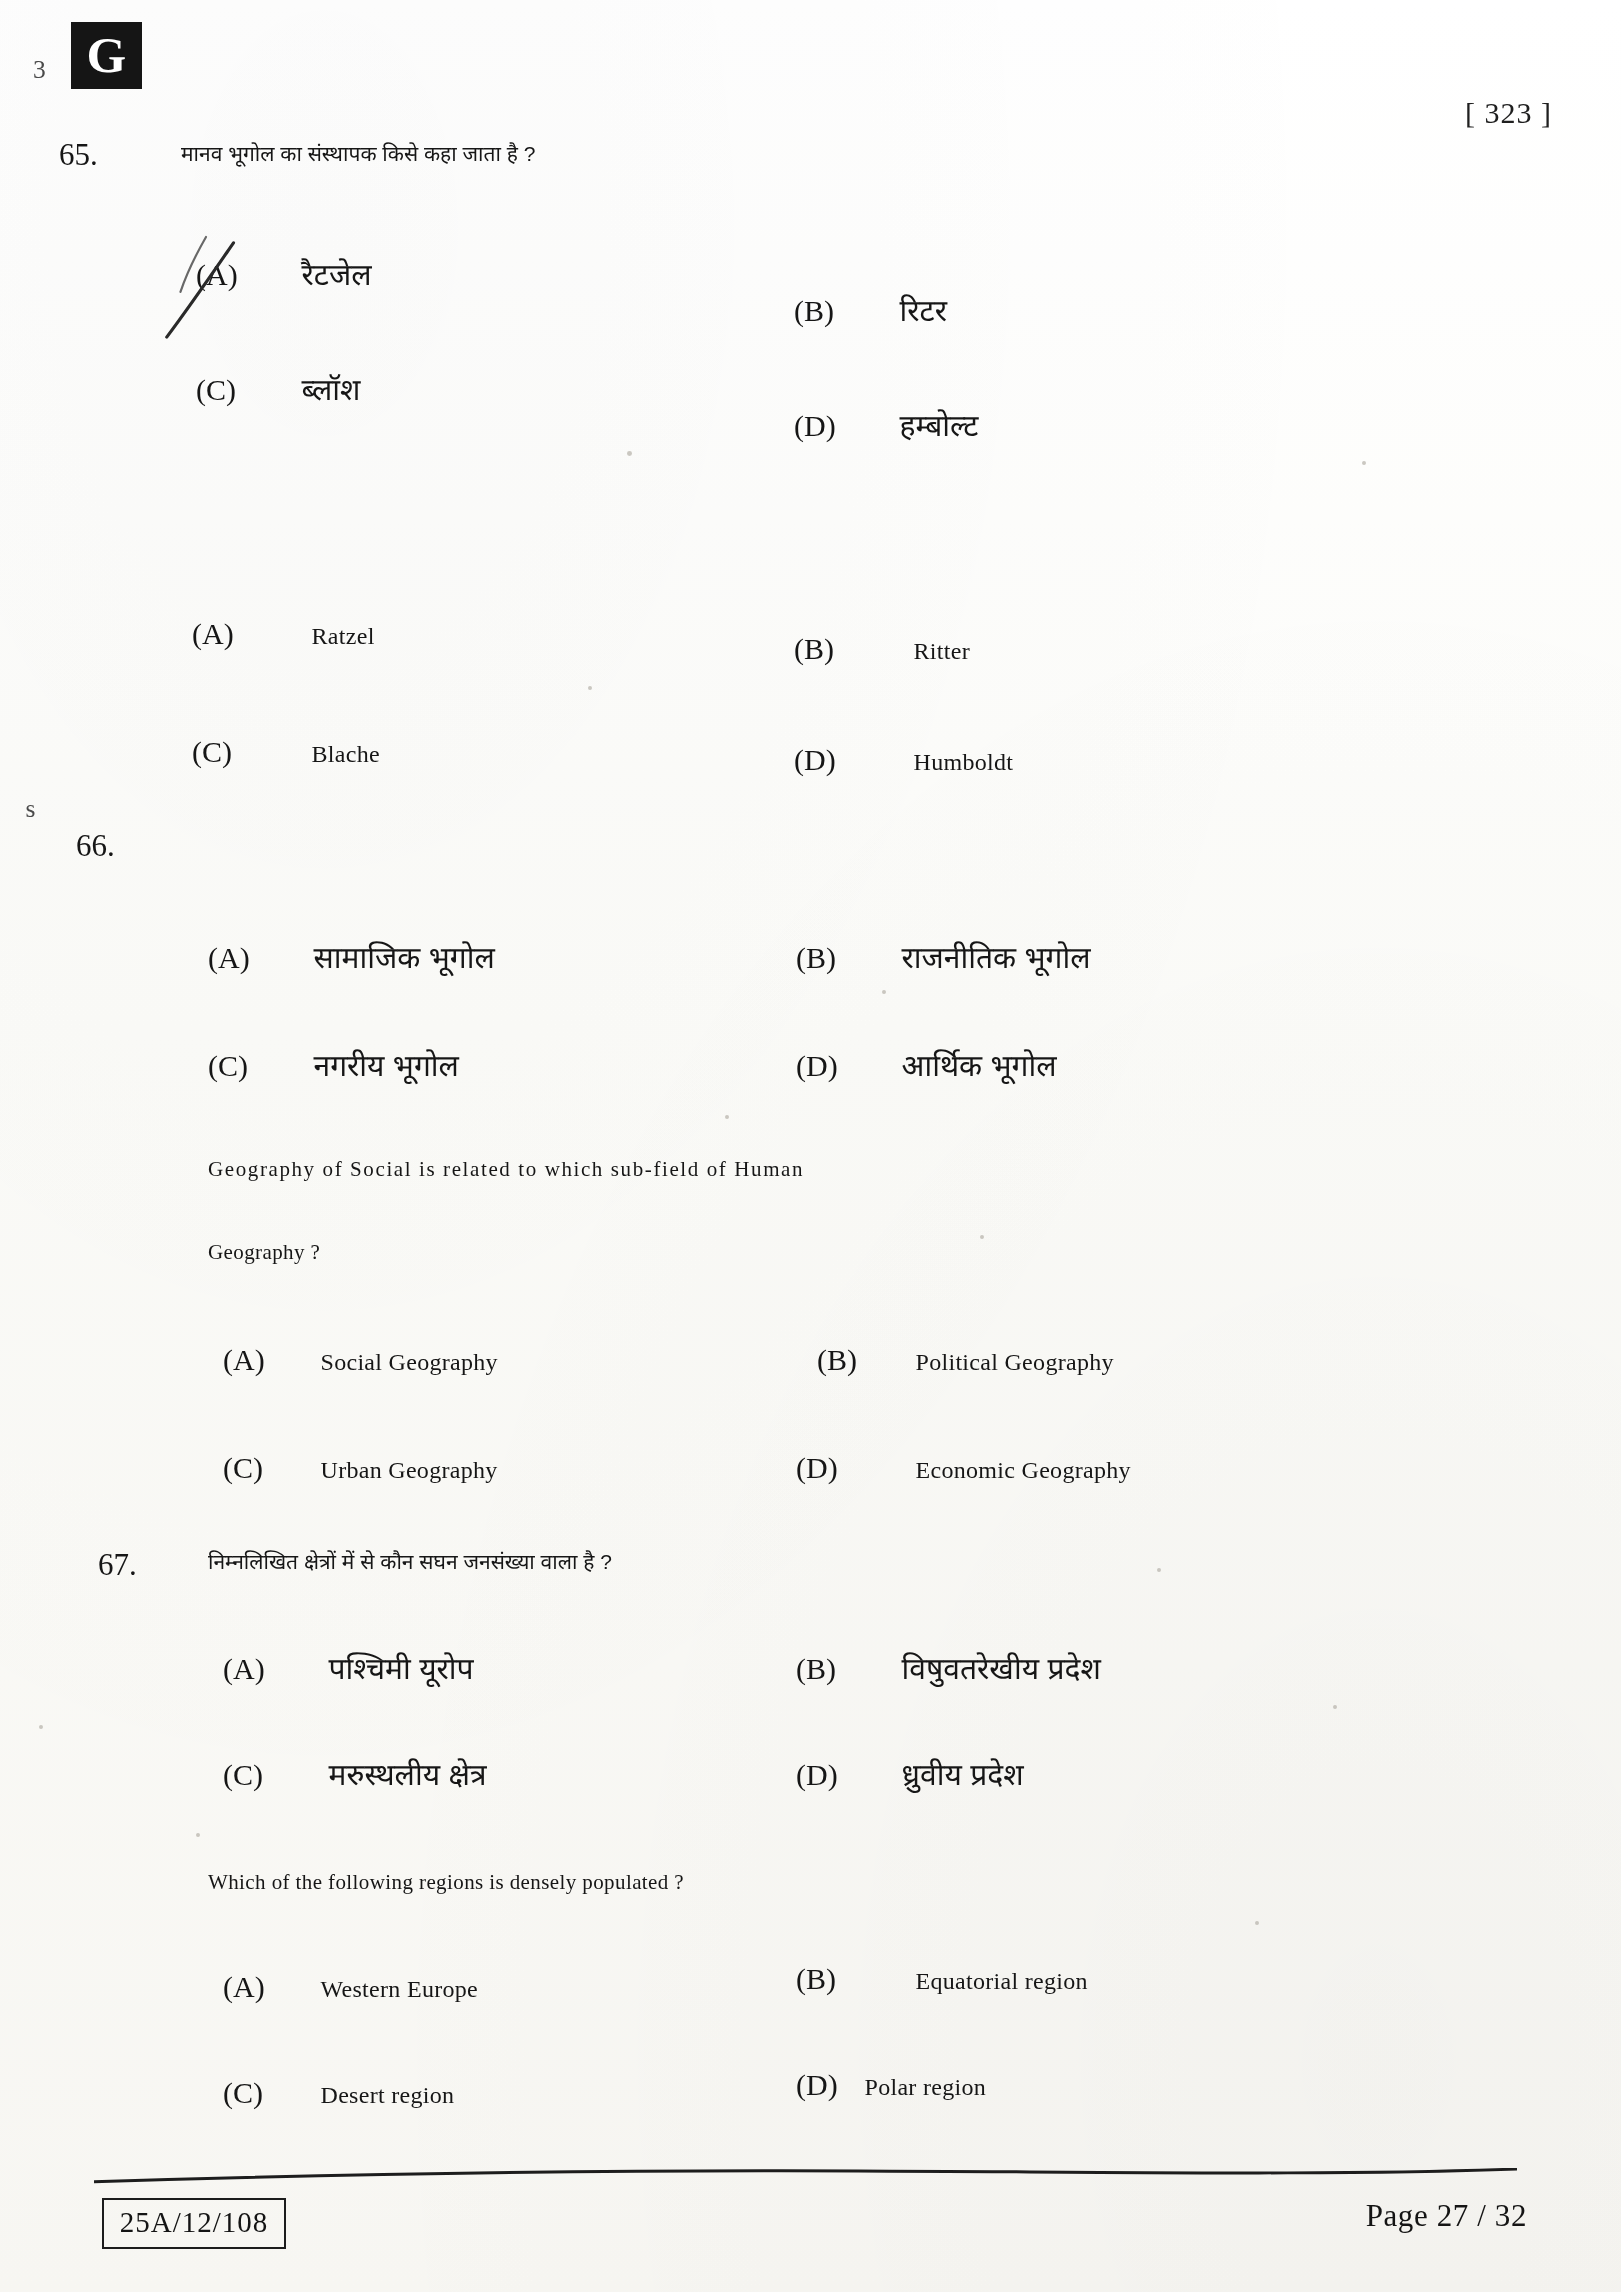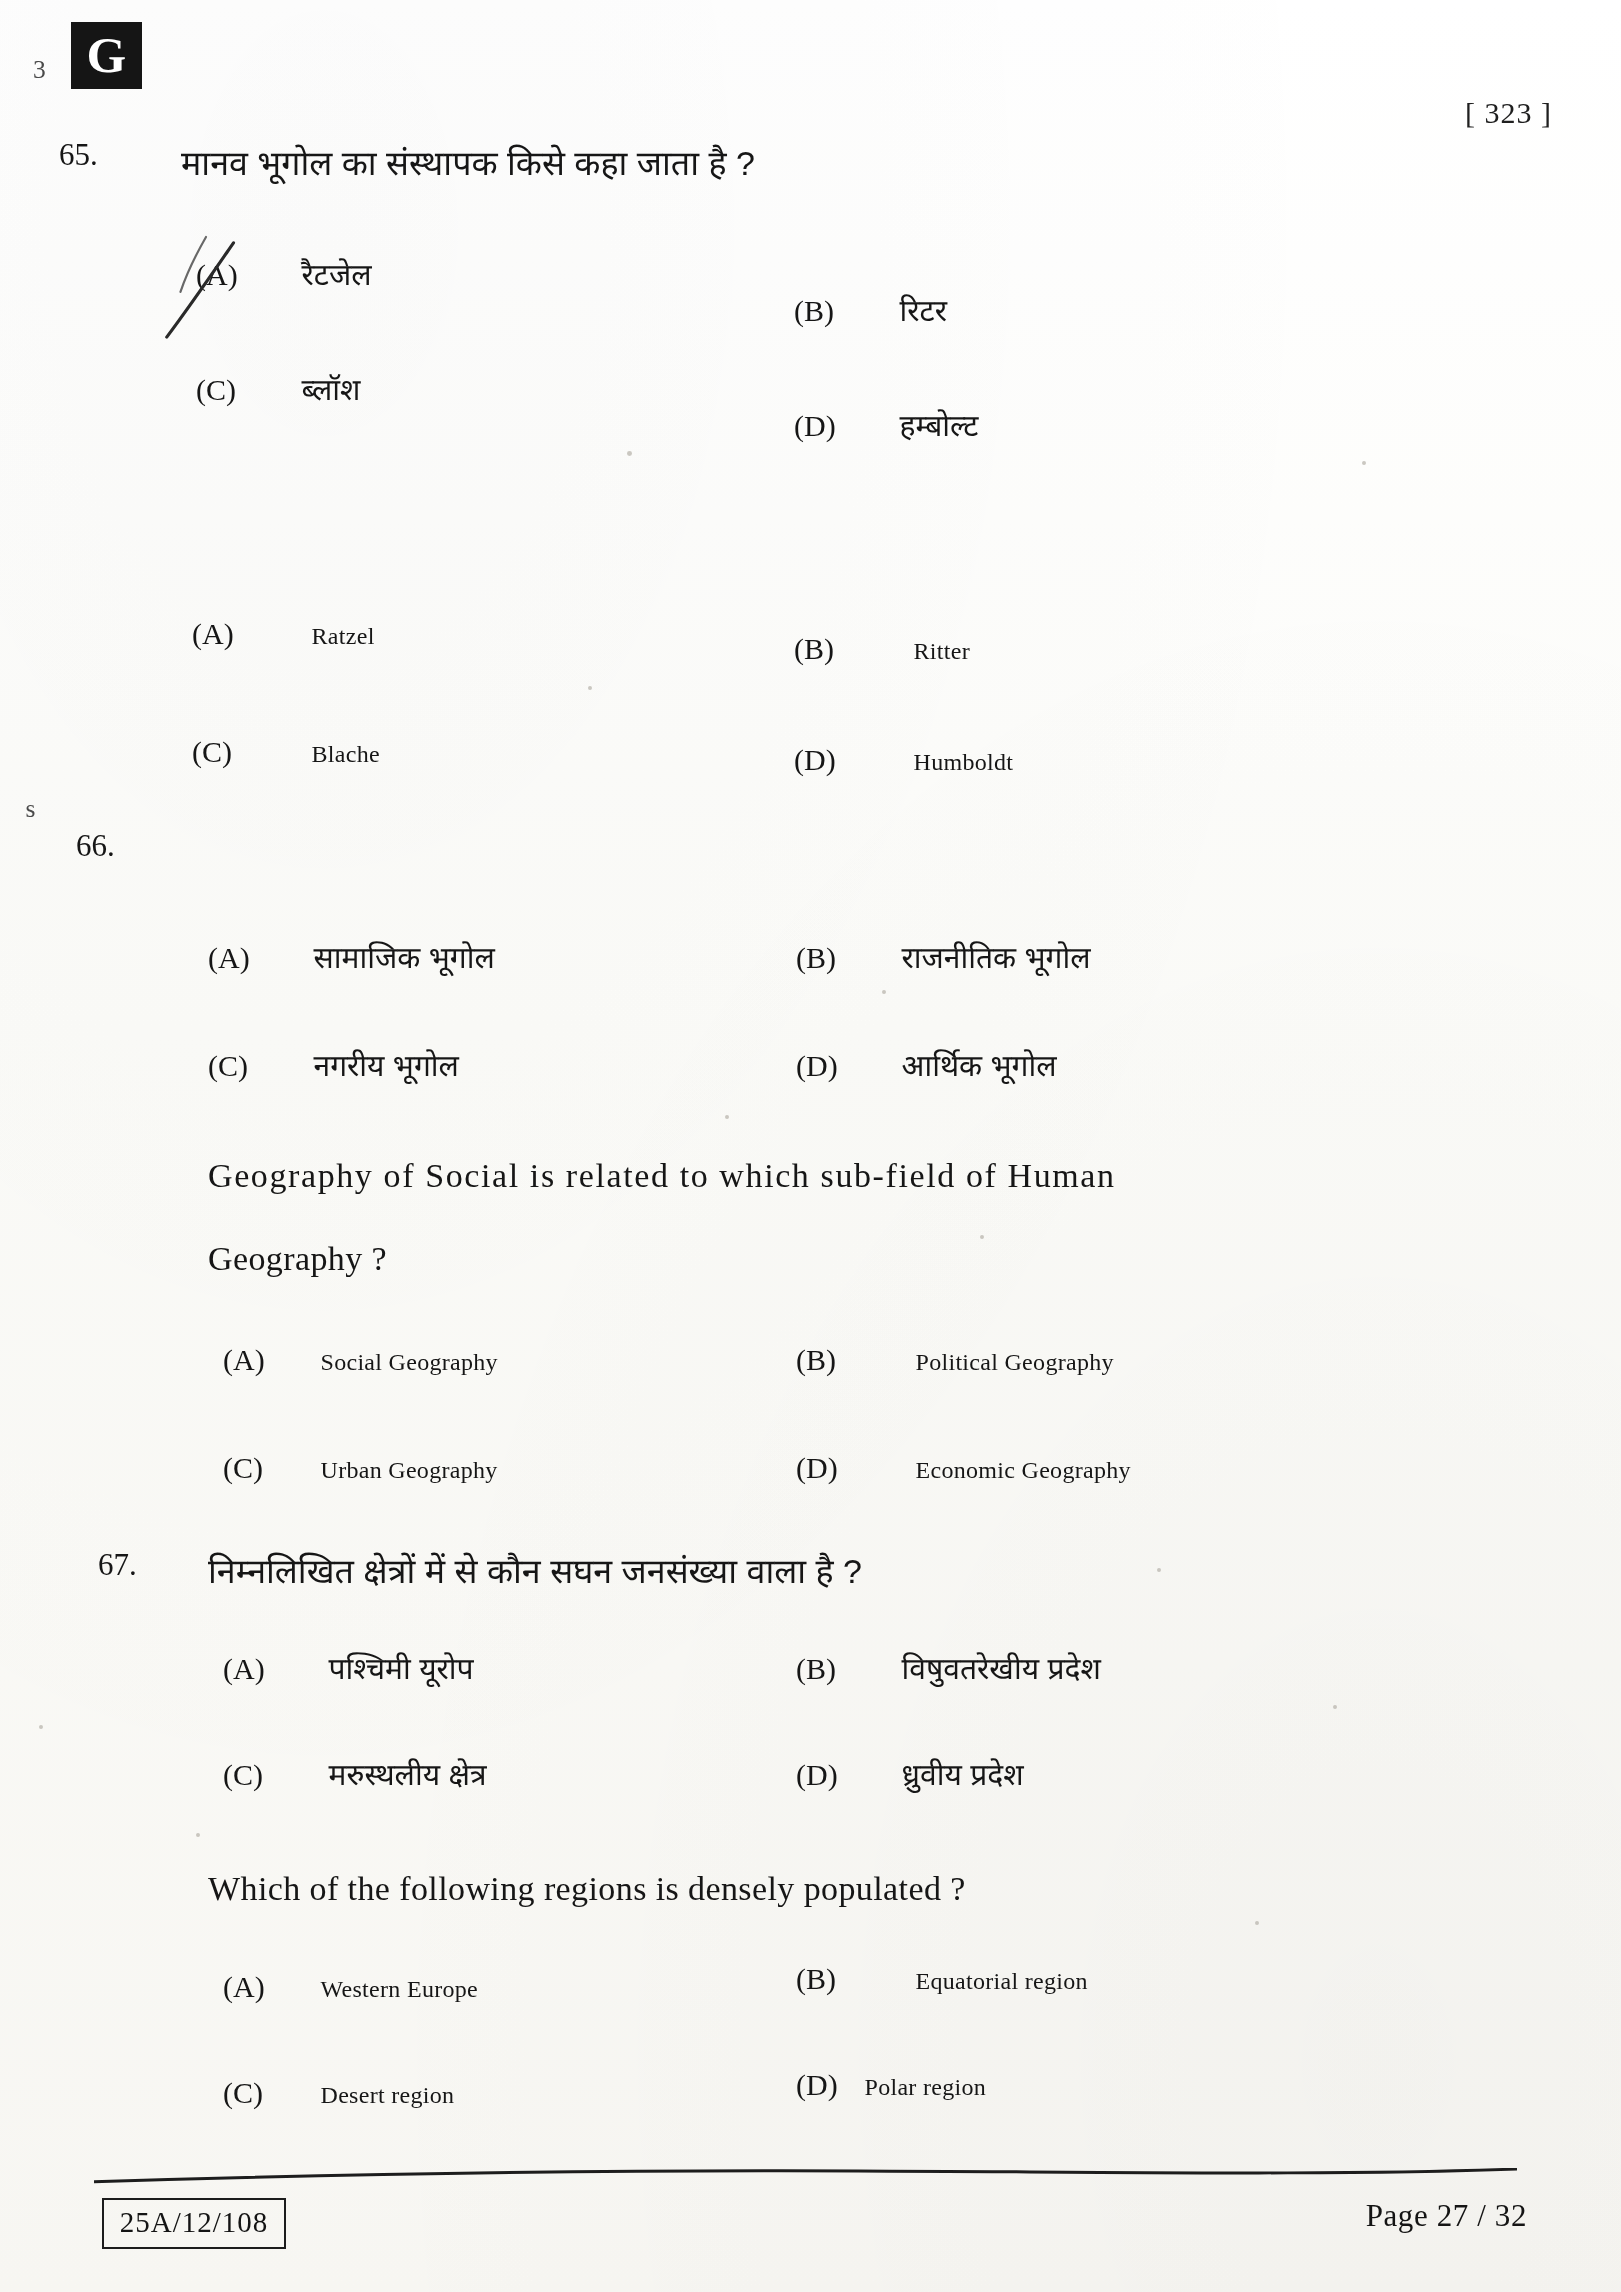--- a/index.html
+++ b/index.html
@@ -86,7 +86,7 @@
   }
   .qtext {
     position: absolute;
-    font-size: 34px;
+    font-size: 21px;
     color: #161616;
     white-space: nowrap;
   }

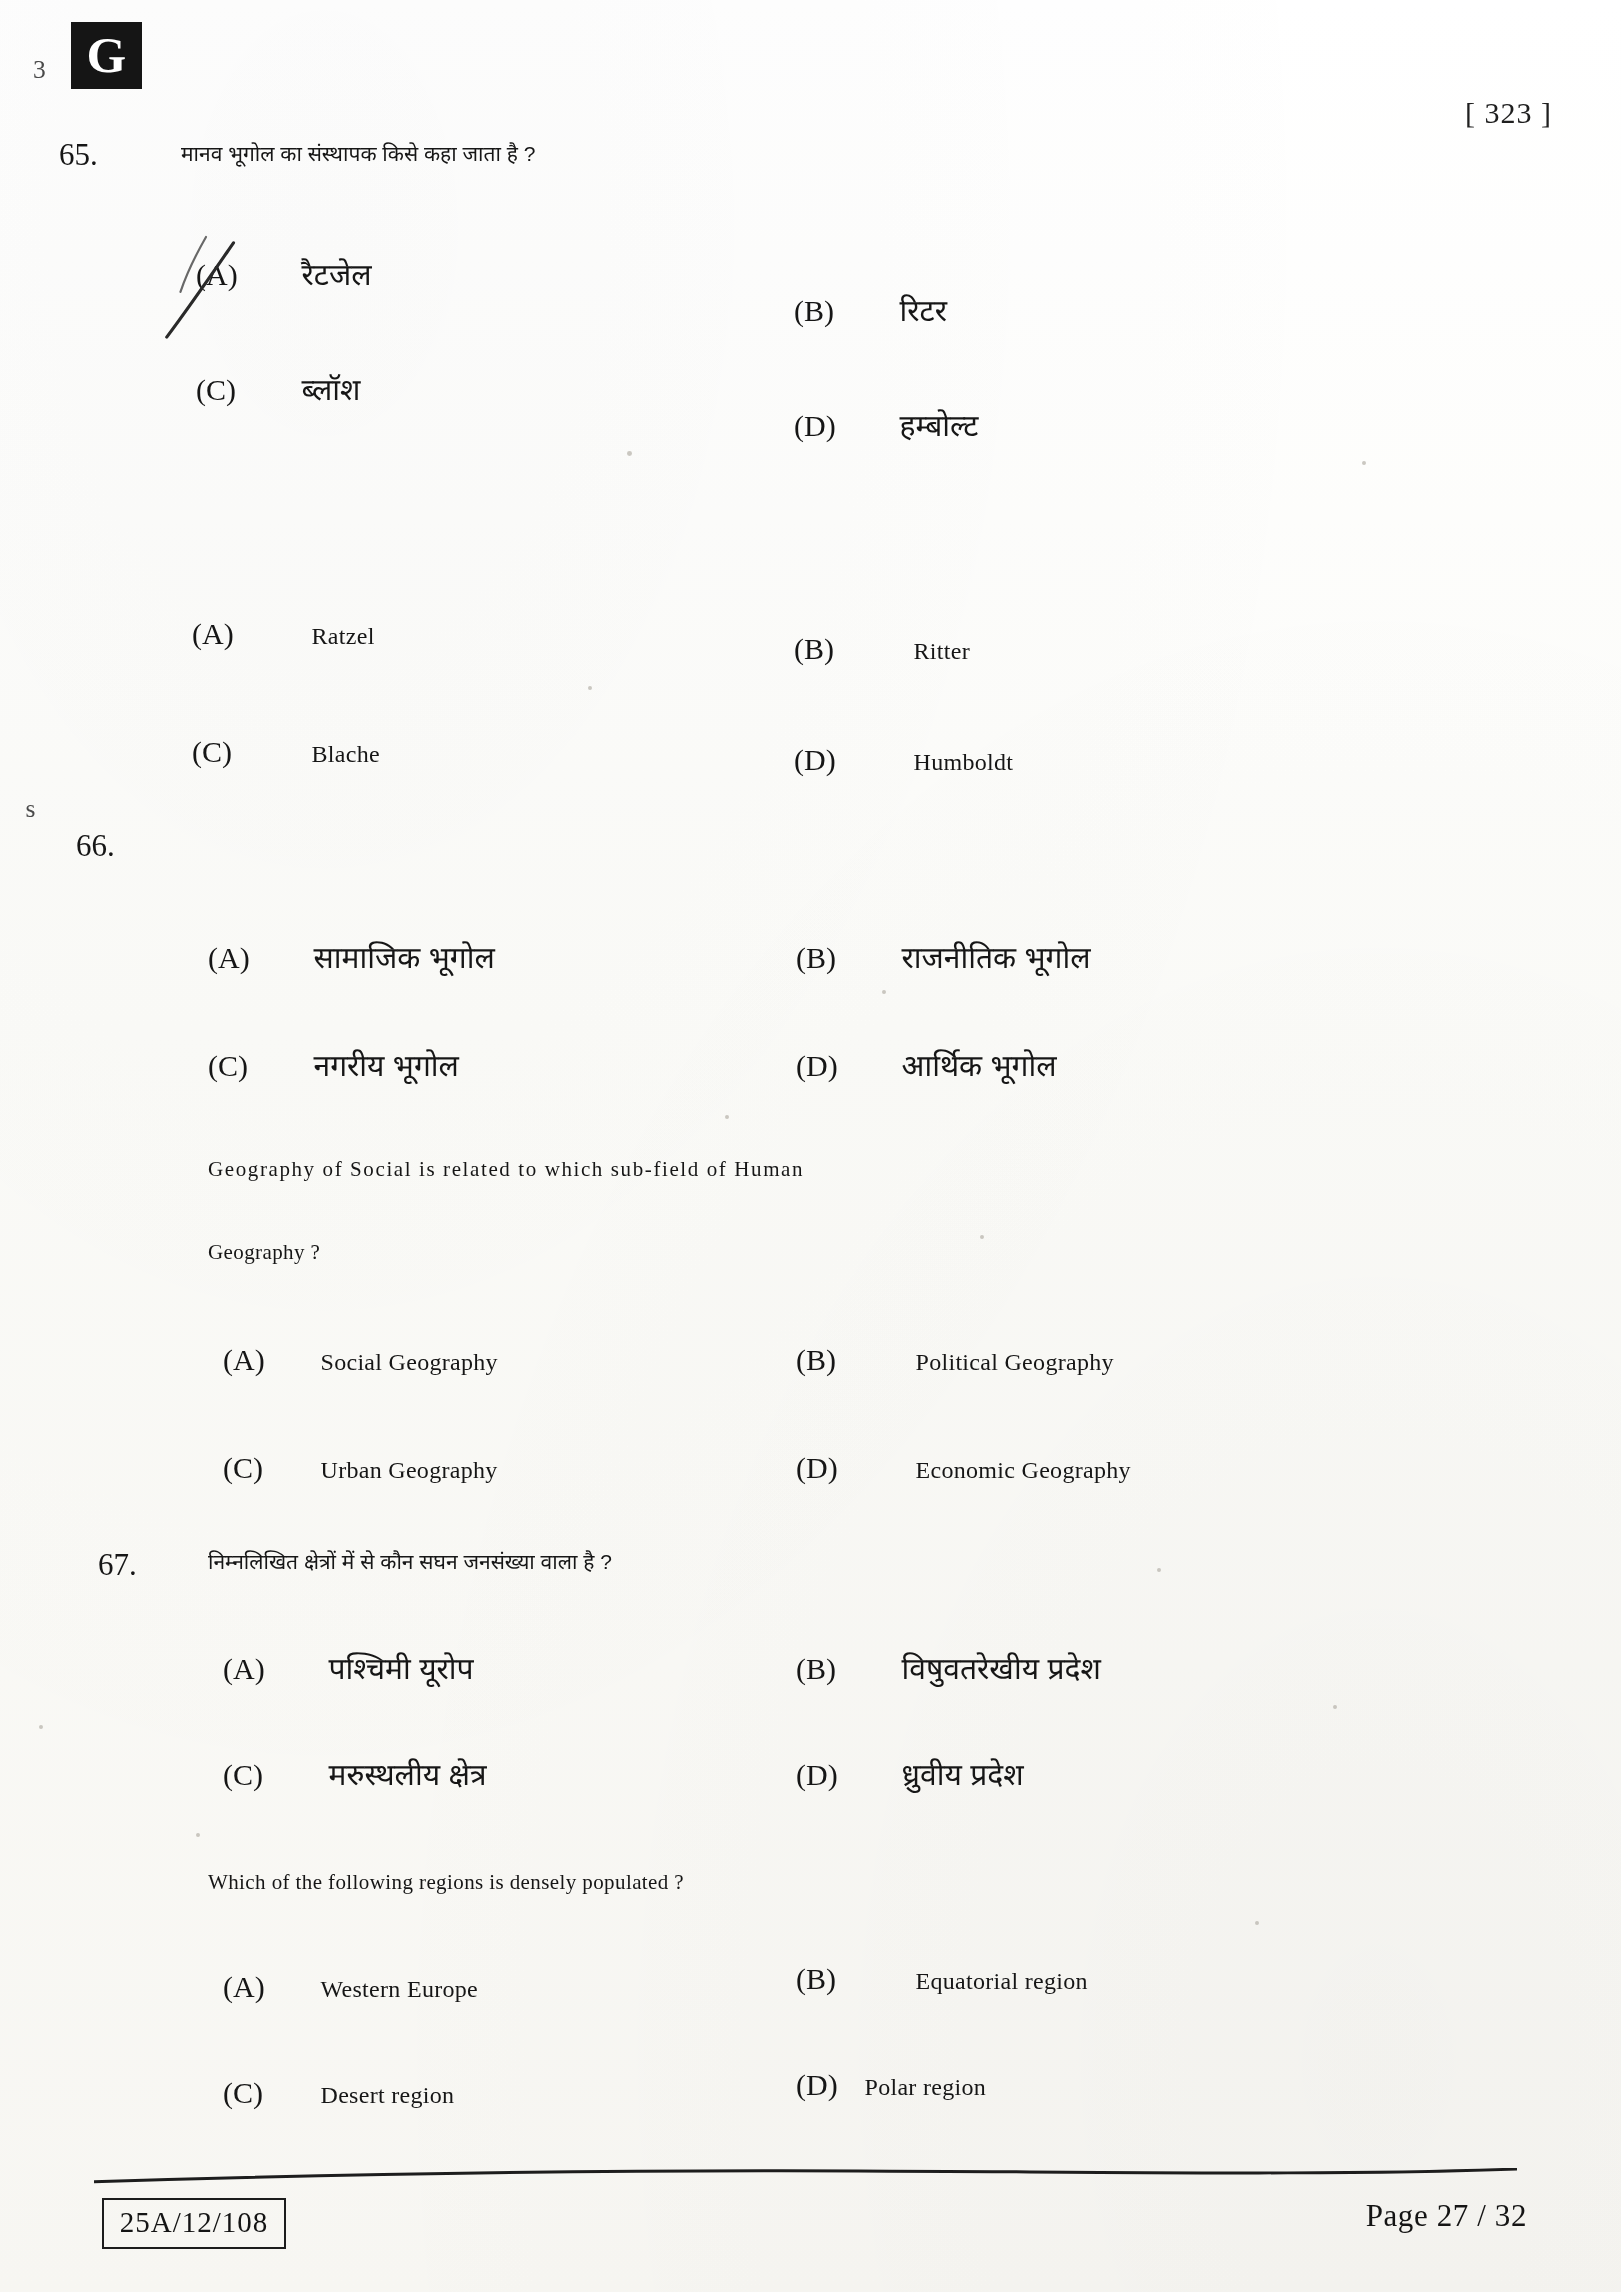--- a/index.html
+++ b/index.html
@@ -250,7 +250,7 @@
       <span class="olabel">(A)</span>
       <span class="otext eng" style="margin-left:29px;">Social Geography</span>
     </div>
-    <div class="opt" style="left:796px; top:1343px;">
+    <div class="opt" style="left:796px; top:1343px;text-align:right;">
       <span class="olabel">(B)</span>
       <span class="otext eng" style="margin-left:51px;">Political Geography</span>
     </div>

